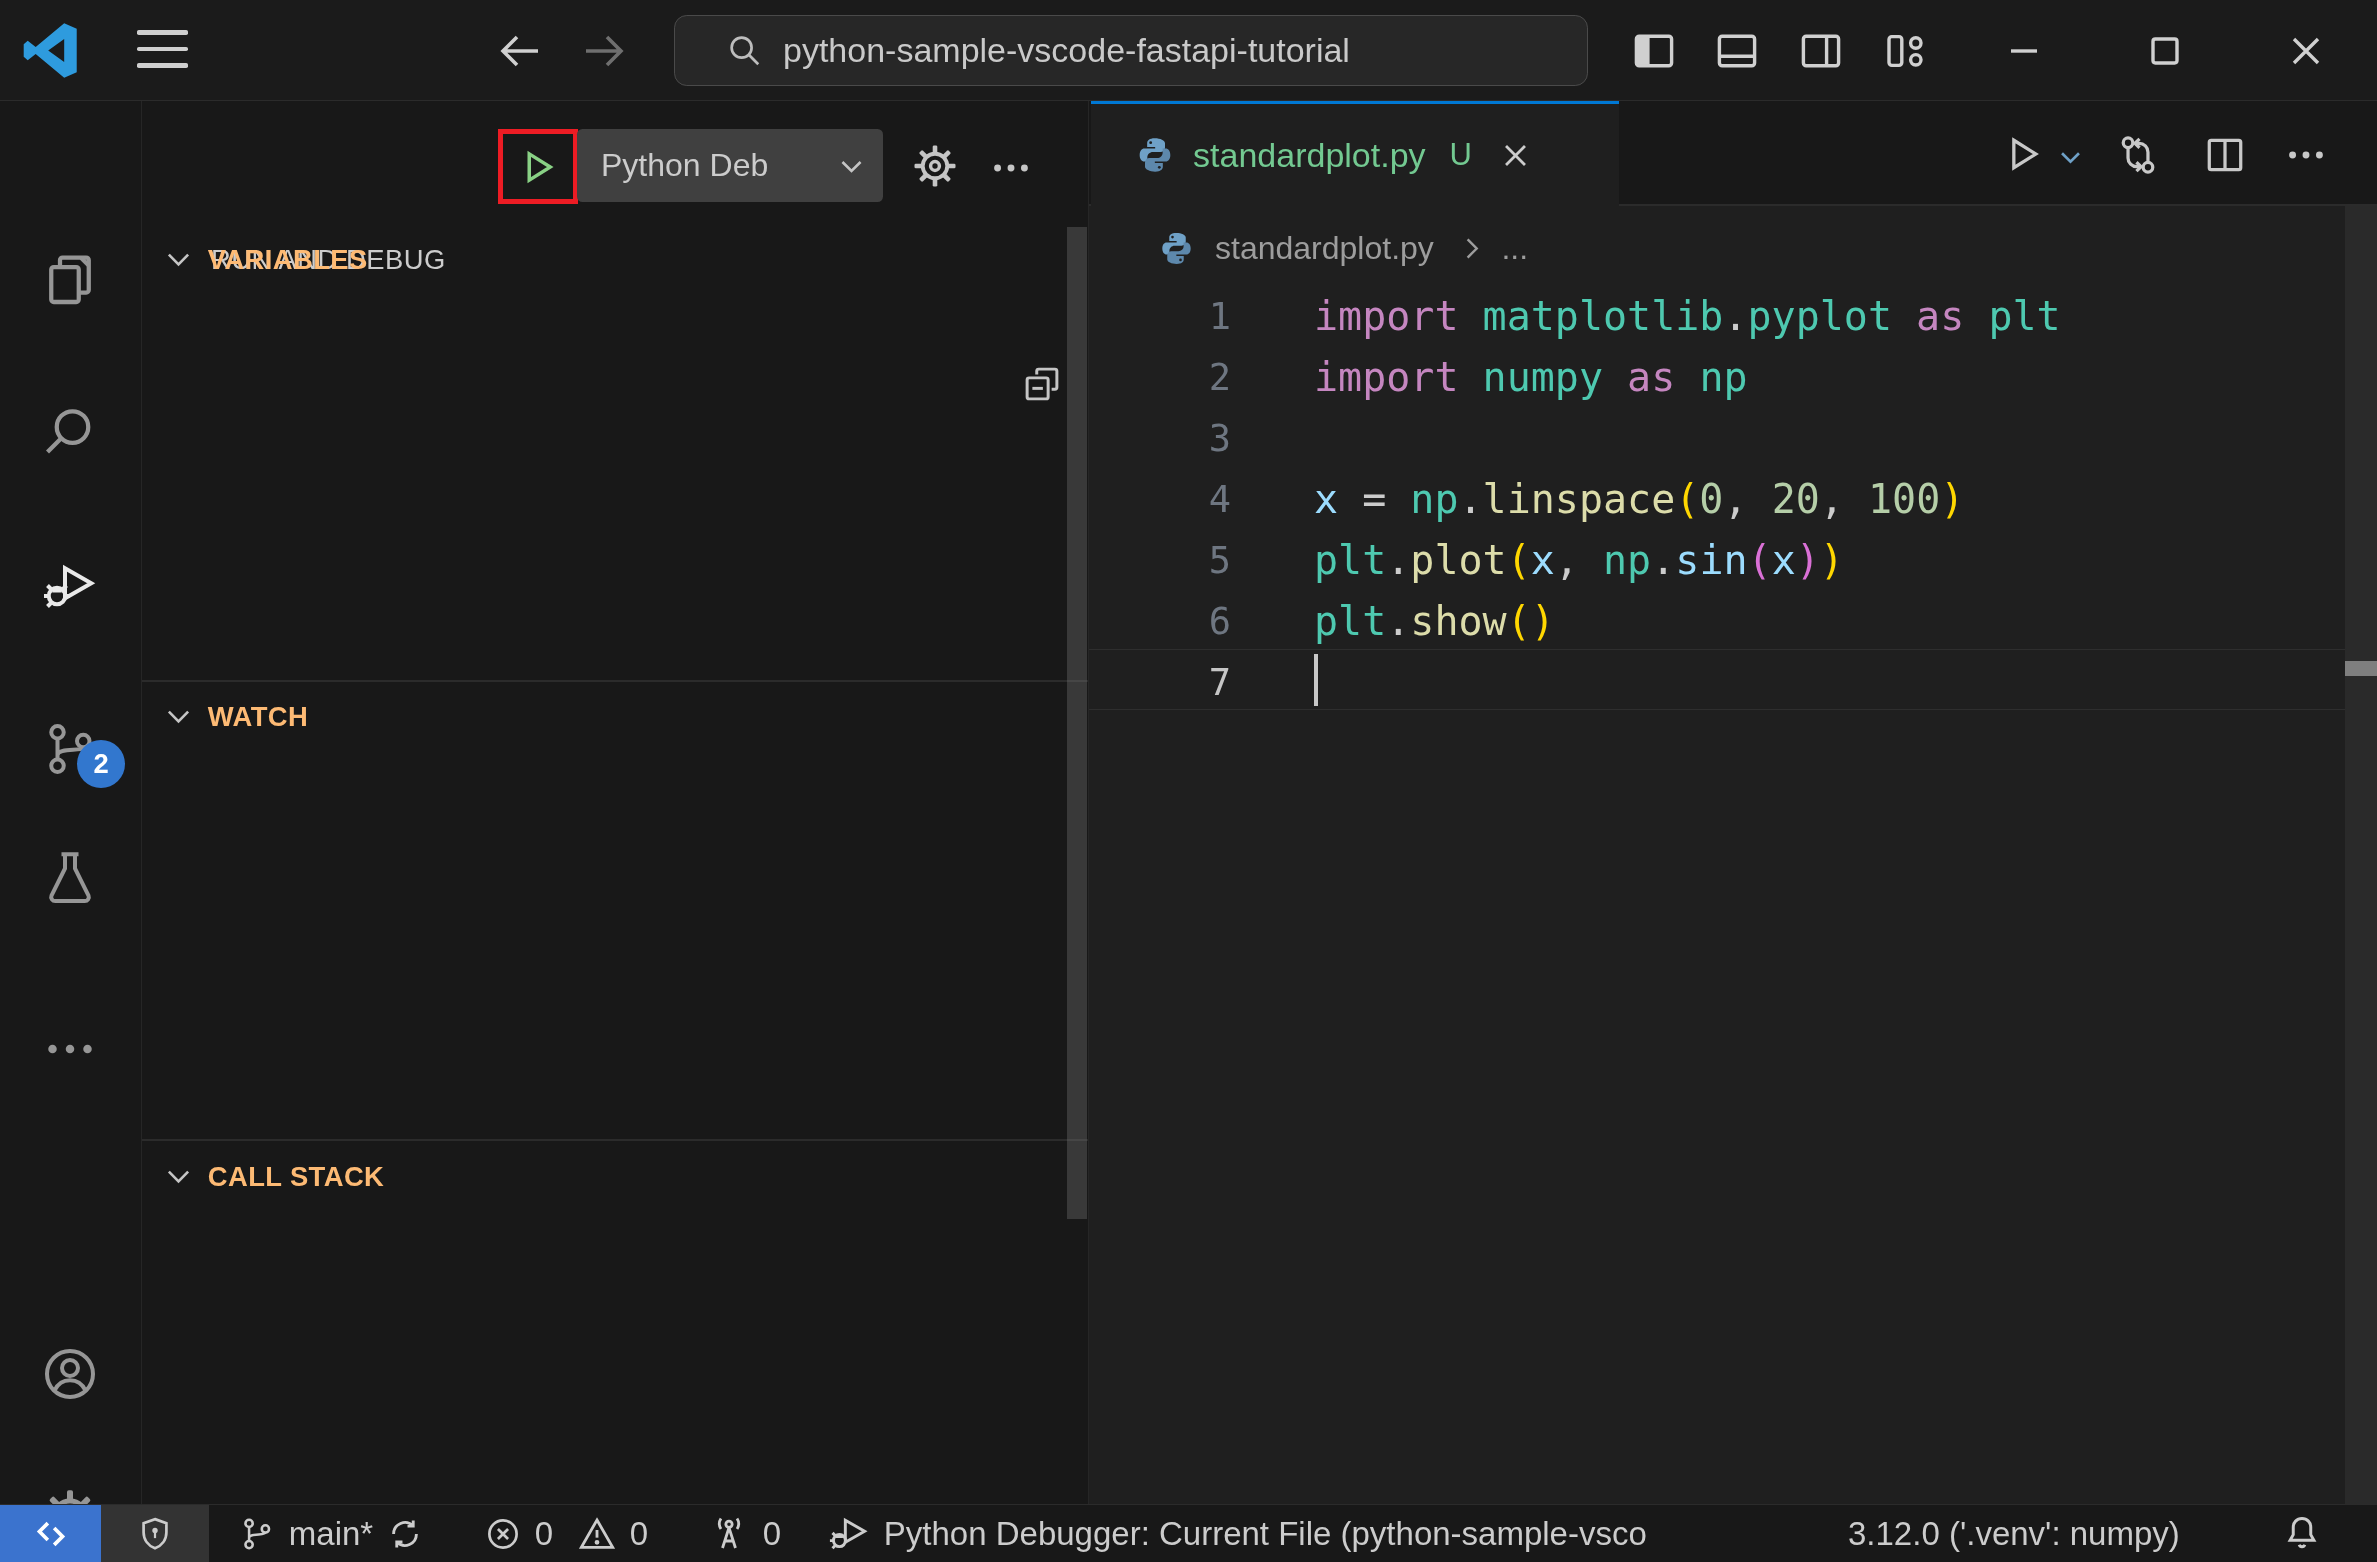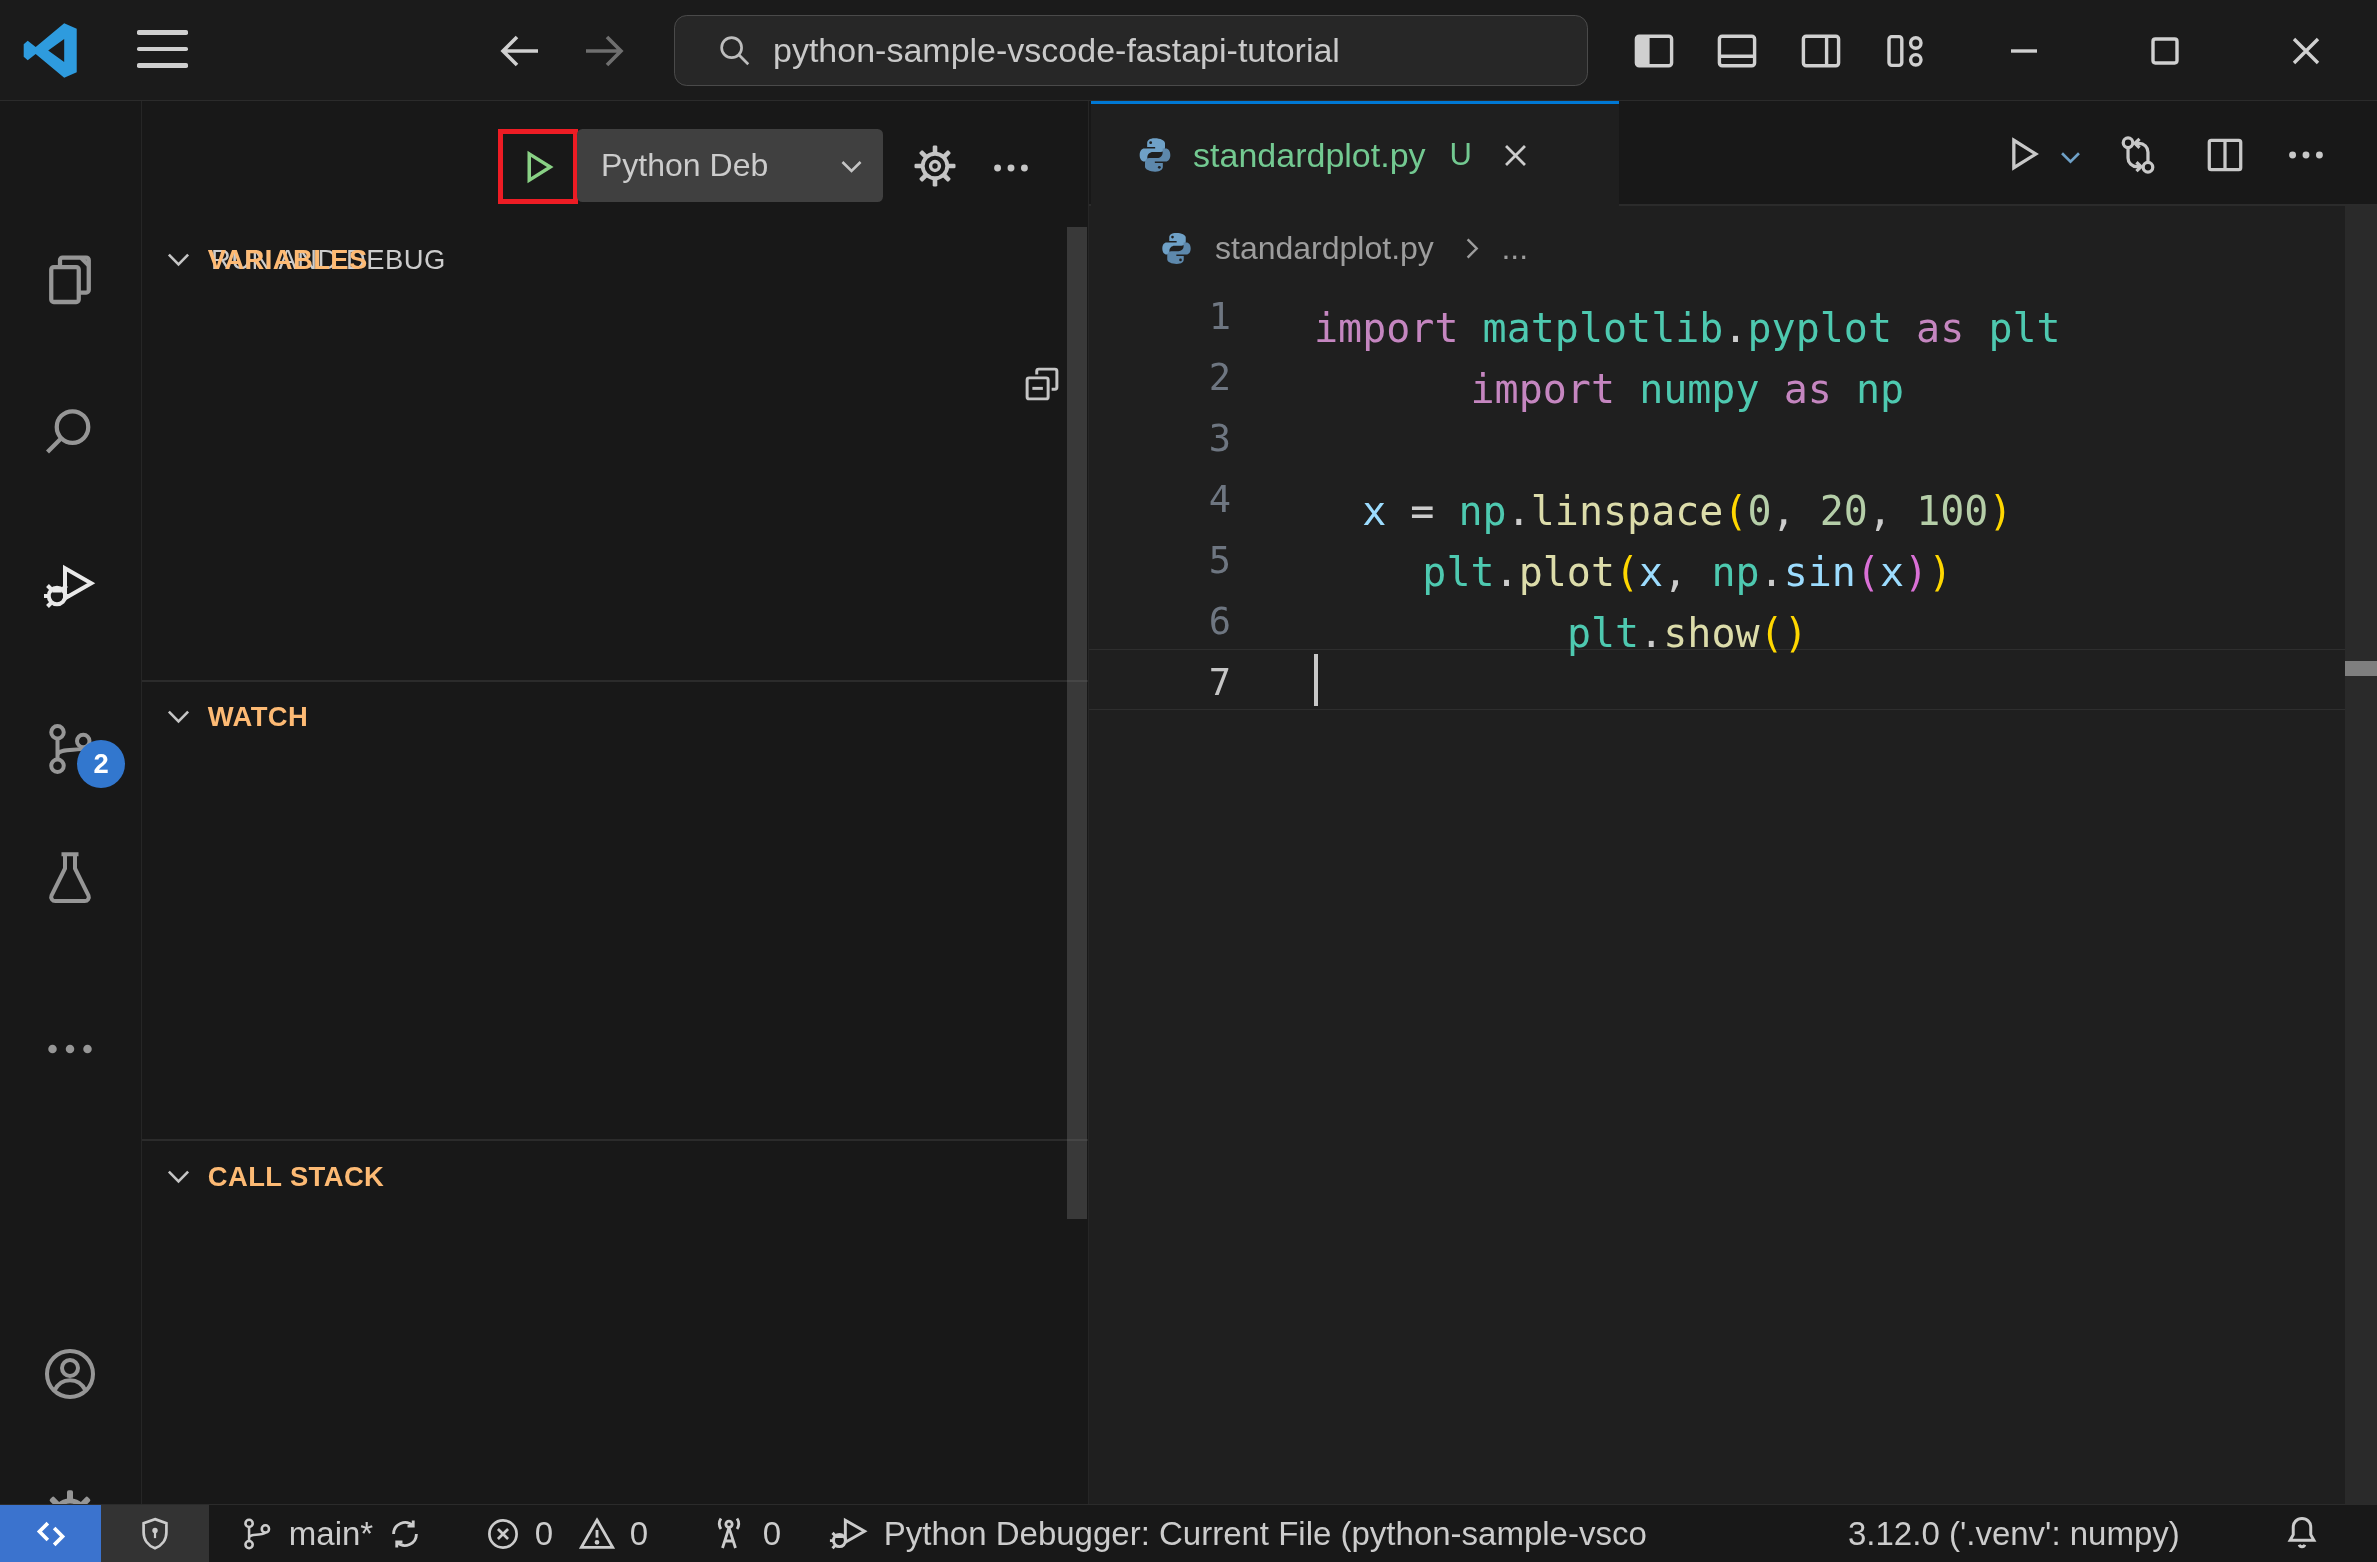--- a/index.html
+++ b/index.html
@@ -17,7 +17,7 @@
   #cmd-center {
     position:absolute; left:674px; top:14.6px; width:914px; height:71px;
     background:#272727; border:1.8px solid #4a4a4a; border-radius:12.8px;
-    display:flex; align-items:center; gap:20px; padding-left:40px;
+    display:flex; align-items:center; gap:20px; padding-left:50px;
     color:#c9c9c9; font-size:34px;
   }
   .winbtn { position:absolute; top:25px; width:51px; height:51px; display:flex; align-items:center; justify-content:center; color:#d0d0d0; }

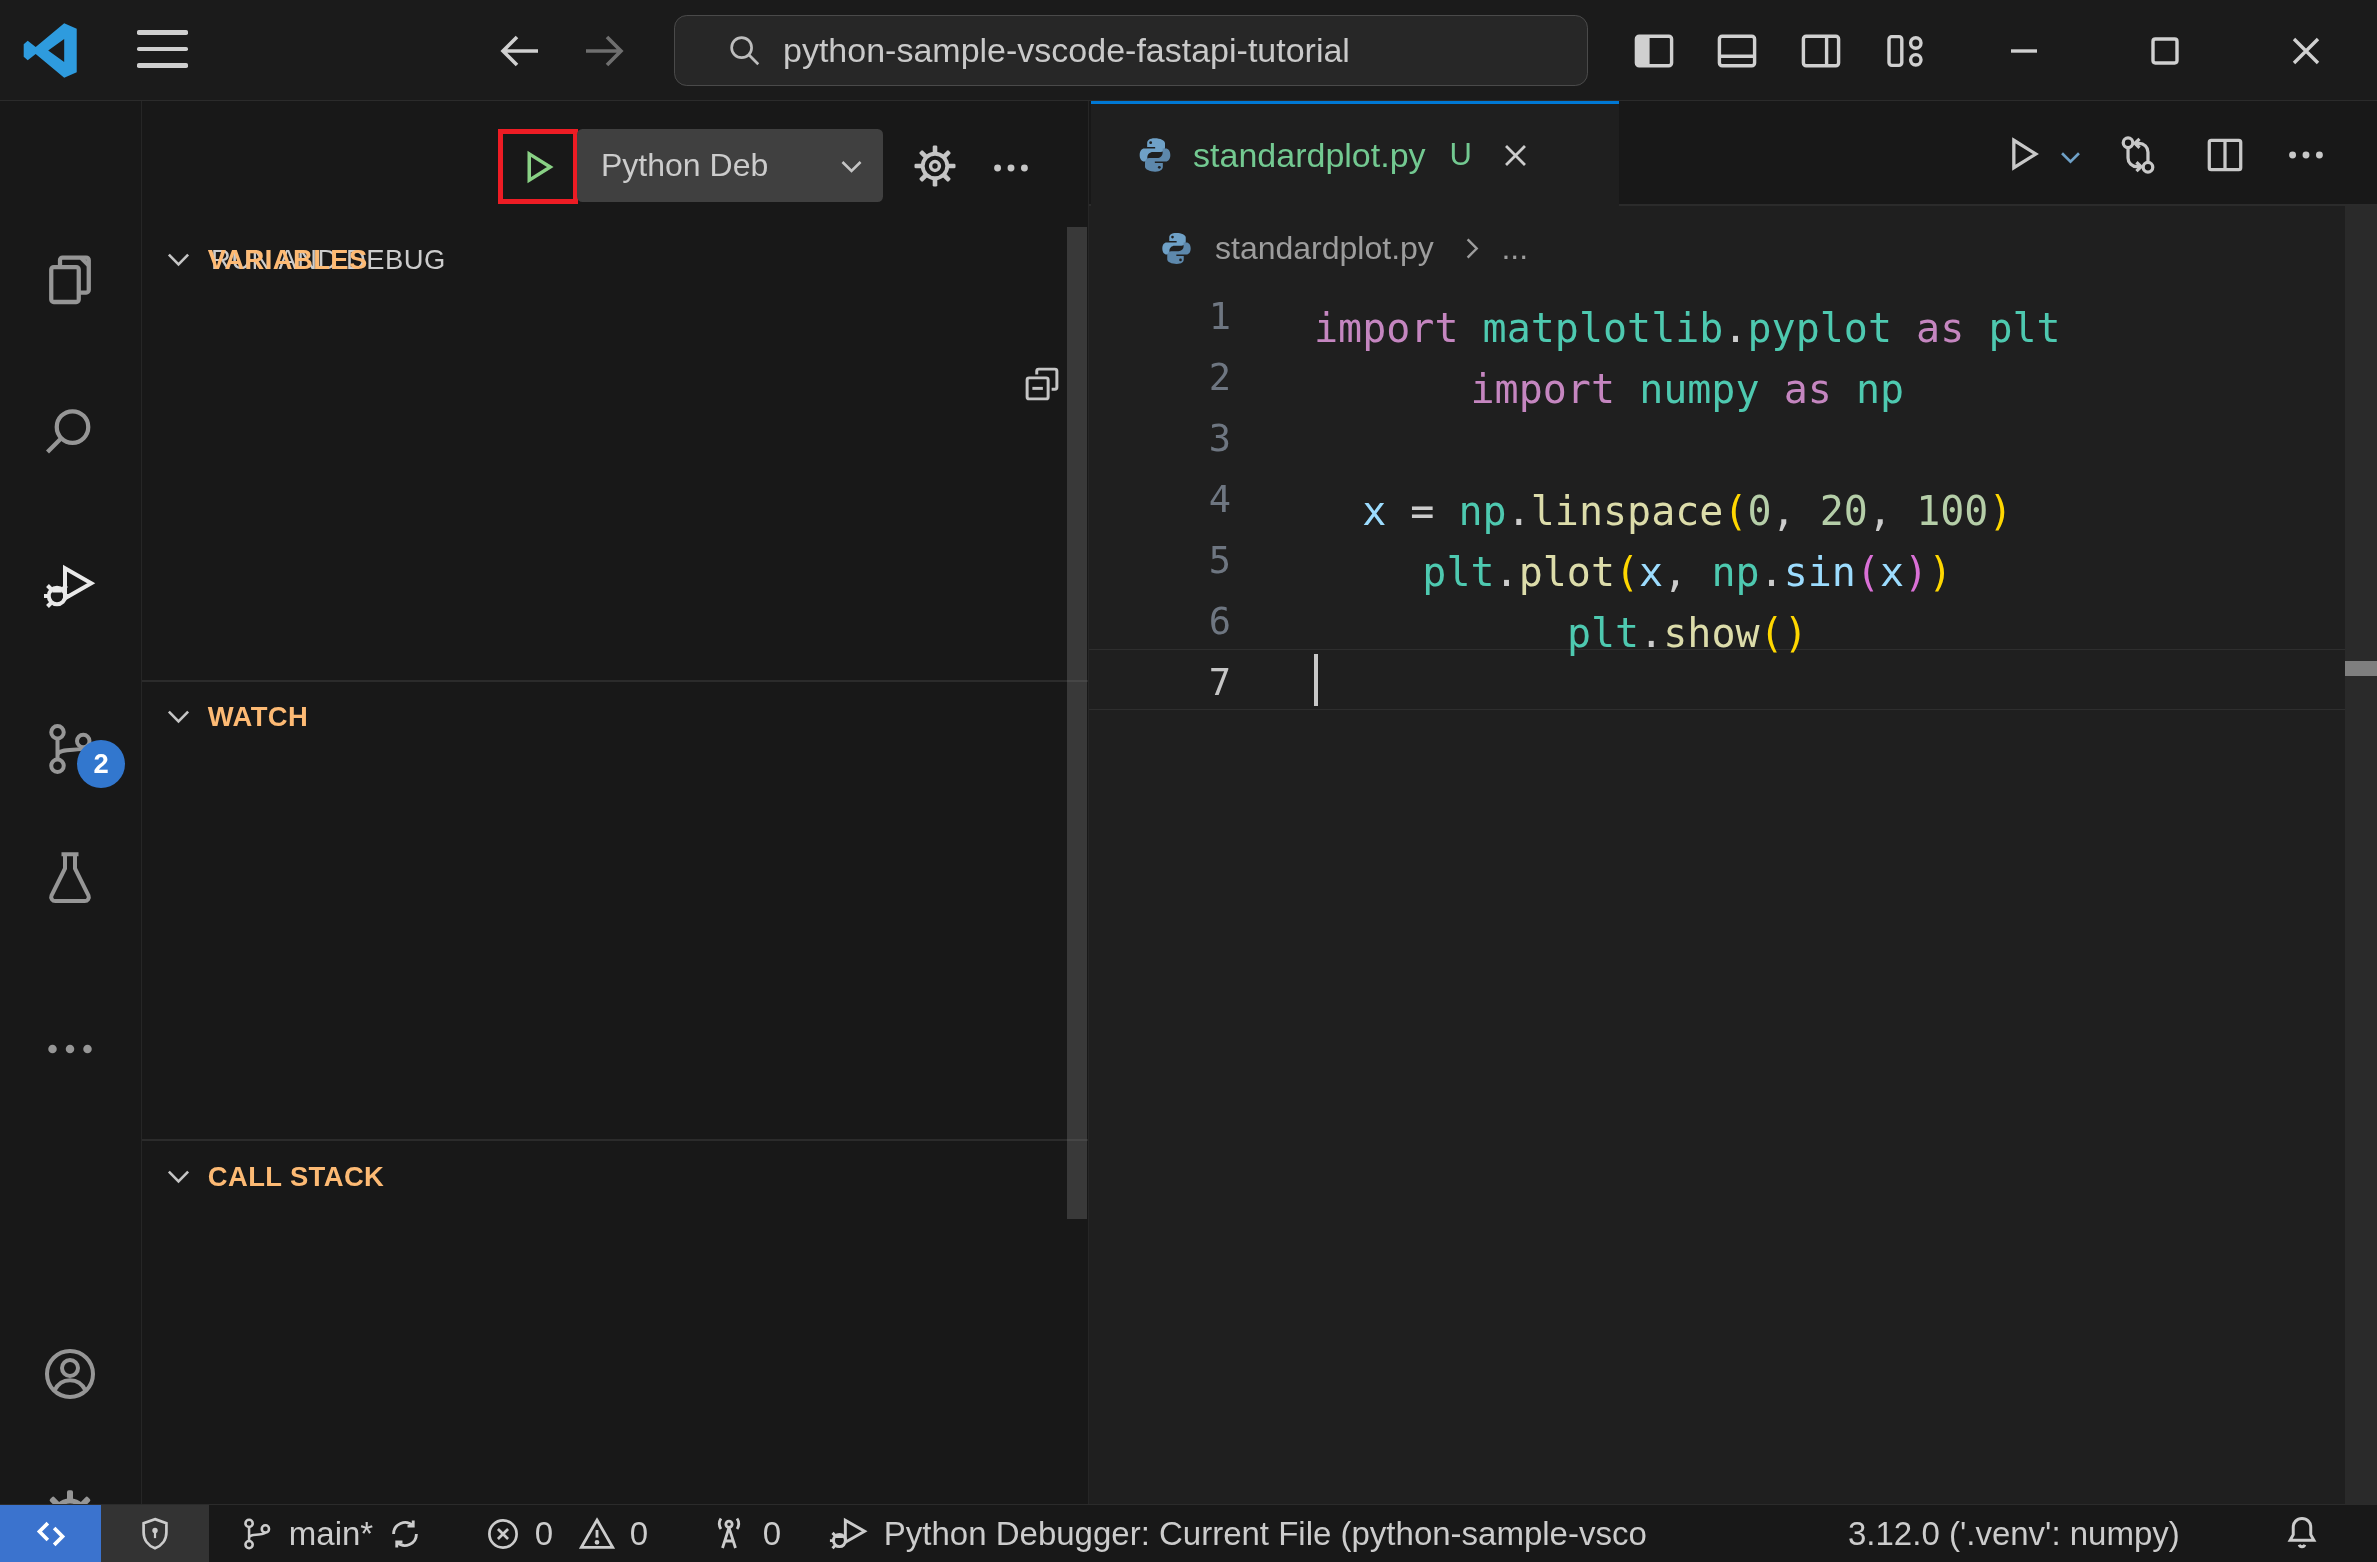--- a/index.html
+++ b/index.html
@@ -72,7 +72,7 @@
   #gutter { position:absolute; left:0; top:185px; width:142px; font-family:"DejaVu Sans Mono", monospace; font-size:37px; color:#6e7681; text-align:right; }
   #gutter .gutter-num { height:61px; line-height:61px; }
   #gutter .gutter-num.active { color:#c6c6c6; }
-  #code-lines { position:absolute; left:225px; top:197px; font-family:"DejaVu Sans Mono", monospace; font-size:40px; white-space:pre;text-align:center; }
+  #code-lines { position:absolute; left:225px; top:185px; font-family:"DejaVu Sans Mono", monospace; font-size:40px; white-space:pre; }
   #code-lines .code-line { height:61px; line-height:61px; }
   .tok-kw { color:var(--tok-kw); } .tok-mod { color:var(--tok-mod); } .tok-vr { color:var(--tok-vr); }
   .tok-fn { color:var(--tok-fn); } .tok-num { color:var(--tok-num); } .tok-pun { color:var(--tok-pun); }

